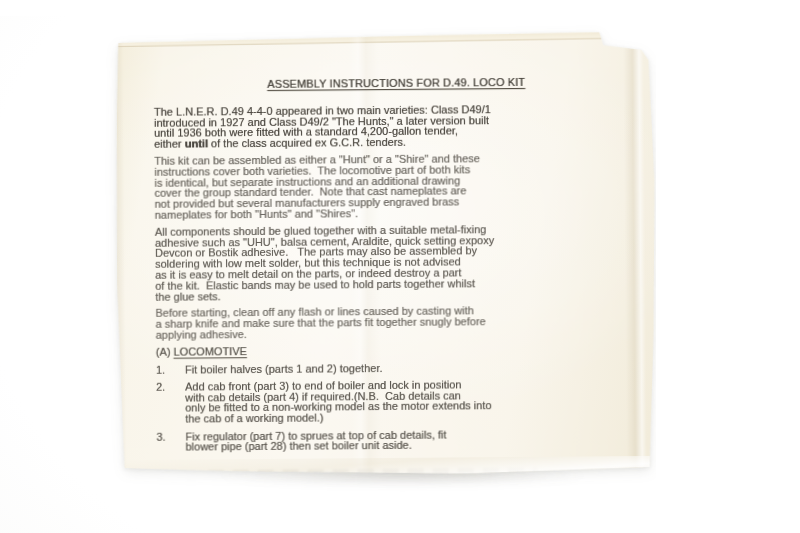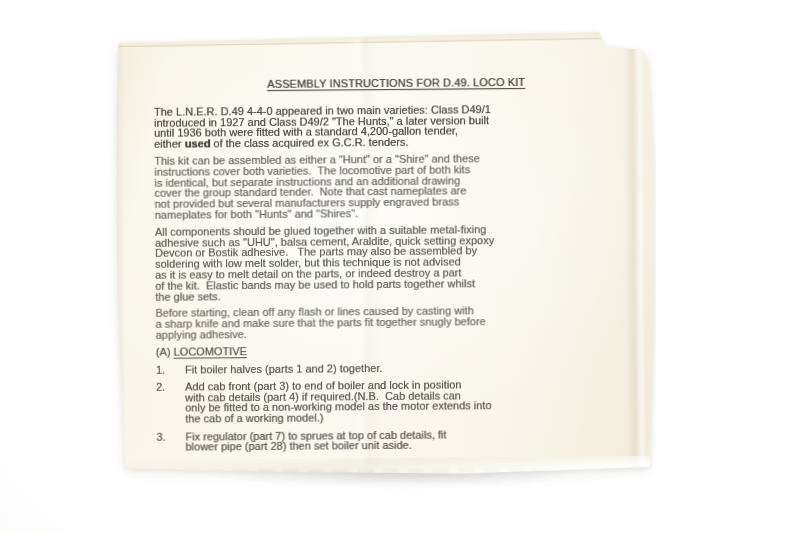--- a/index.html
+++ b/index.html
@@ -108,7 +108,7 @@
         <div class="para p1 typeline"><span>The L.N.E.R. D.49 4-4-0 appeared in two main varieties: Class D49/1
 introduced in 1927 and Class D49/2 "The Hunts," a later version built
 until 1936 both were fitted with a standard 4,200-gallon tender,</span>
-<span>either </span><span class="bold-word">used</span><span> of the class acquired ex G.C.R. tenders.</span></div>
+<span>either </span><span class="bold-word">until</span><span> of the class acquired ex G.C.R. tenders.</span></div>
 
         <div class="para p2 typeline">This kit can be assembled as either a "Hunt" or a "Shire" and these
 instructions cover both varieties.  The locomotive part of both kits

